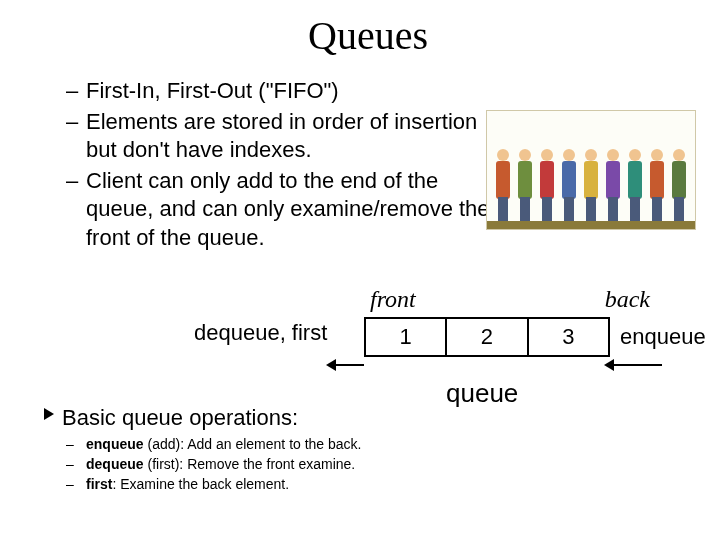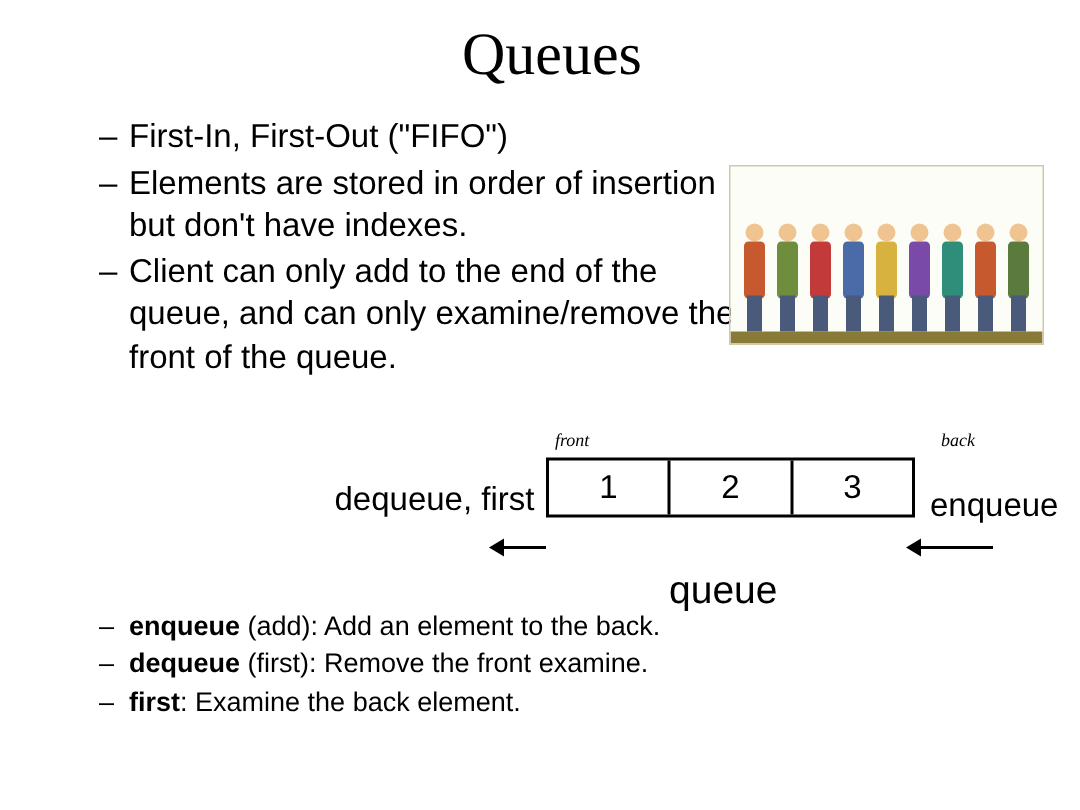--- a/index.html
+++ b/index.html
@@ -121,7 +121,7 @@
   .qd-labels {
     display: flex;
     font-style: italic;
-    font-size: 12px;
+    font-size: 24px;
     font-family: "Times New Roman", Times, serif;
   }
   .qd-front { flex: 1; padding-left: 6px; }

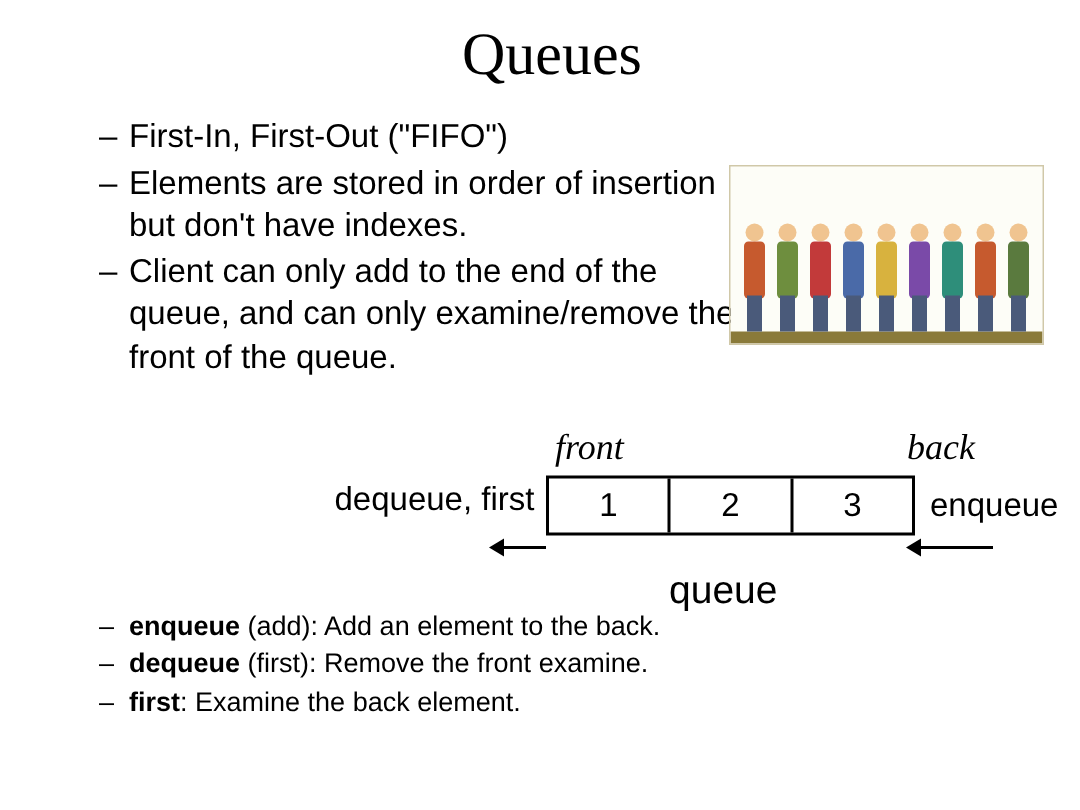--- a/index.html
+++ b/index.html
@@ -148,7 +148,6 @@
     top: 34px;
     left: -170px;
     font-size: 22px;
-    margin-left: 29px;
   }
   .enq-label {
     position: absolute;

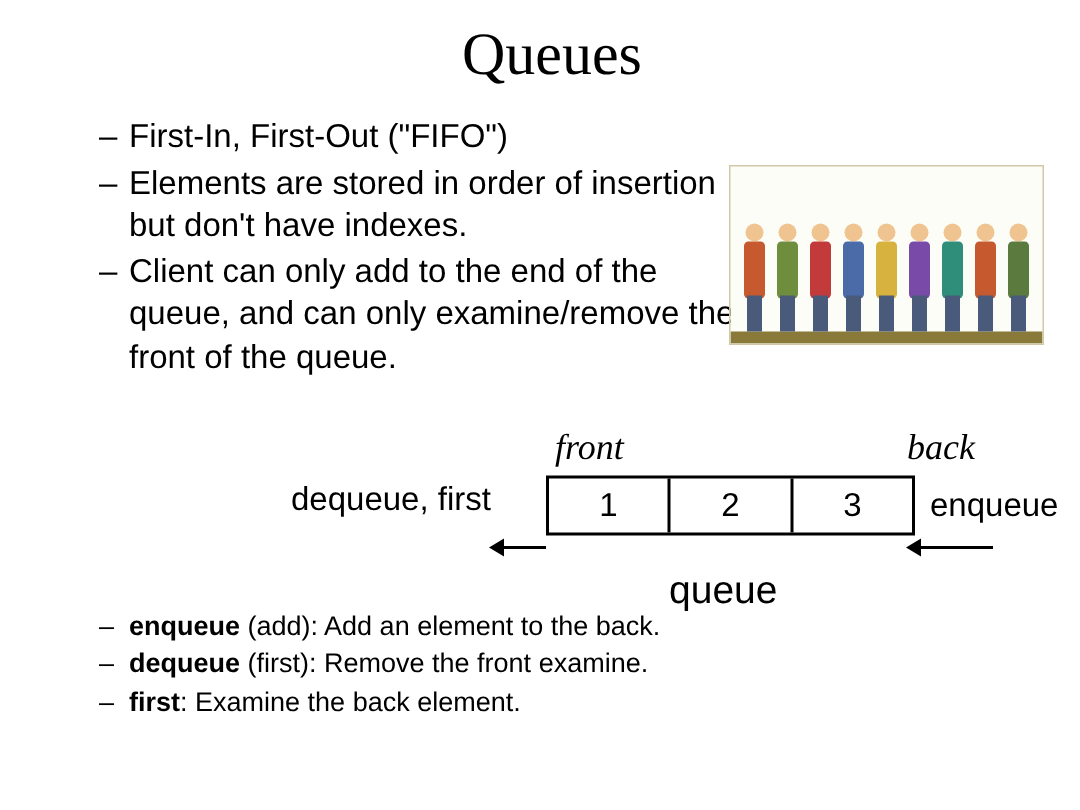--- a/index.html
+++ b/index.html
@@ -285,6 +285,10 @@
   </div>
 
   <div class="ops-block">
+    <div class="bullet-main">
+      <span class="marker"></span>
+      <span>Basic queue operations:</span>
+    </div>
     <ul class="sub-list wide">
       <li><b>enqueue</b><span> (add): </span><span>Add an element to the back.</span></li>
       <li><b>dequeue</b><span> (first): </span><span>Remove the front examine.</span></li>

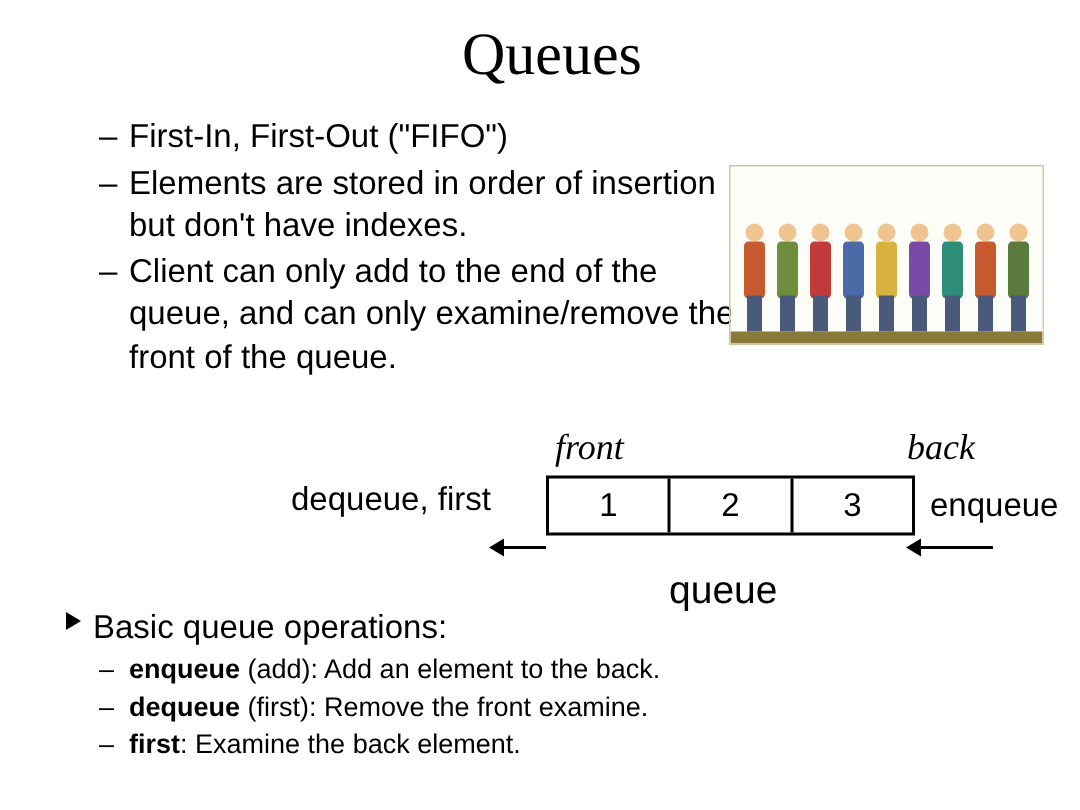--- a/index.html
+++ b/index.html
@@ -200,7 +200,7 @@
     top: 404px;
   }
   .ops-block .sub-list li {
-    font-size: 18px;
+    font-size: 14px;
     max-width: 560px;
   }
   b { font-weight: bold; }

